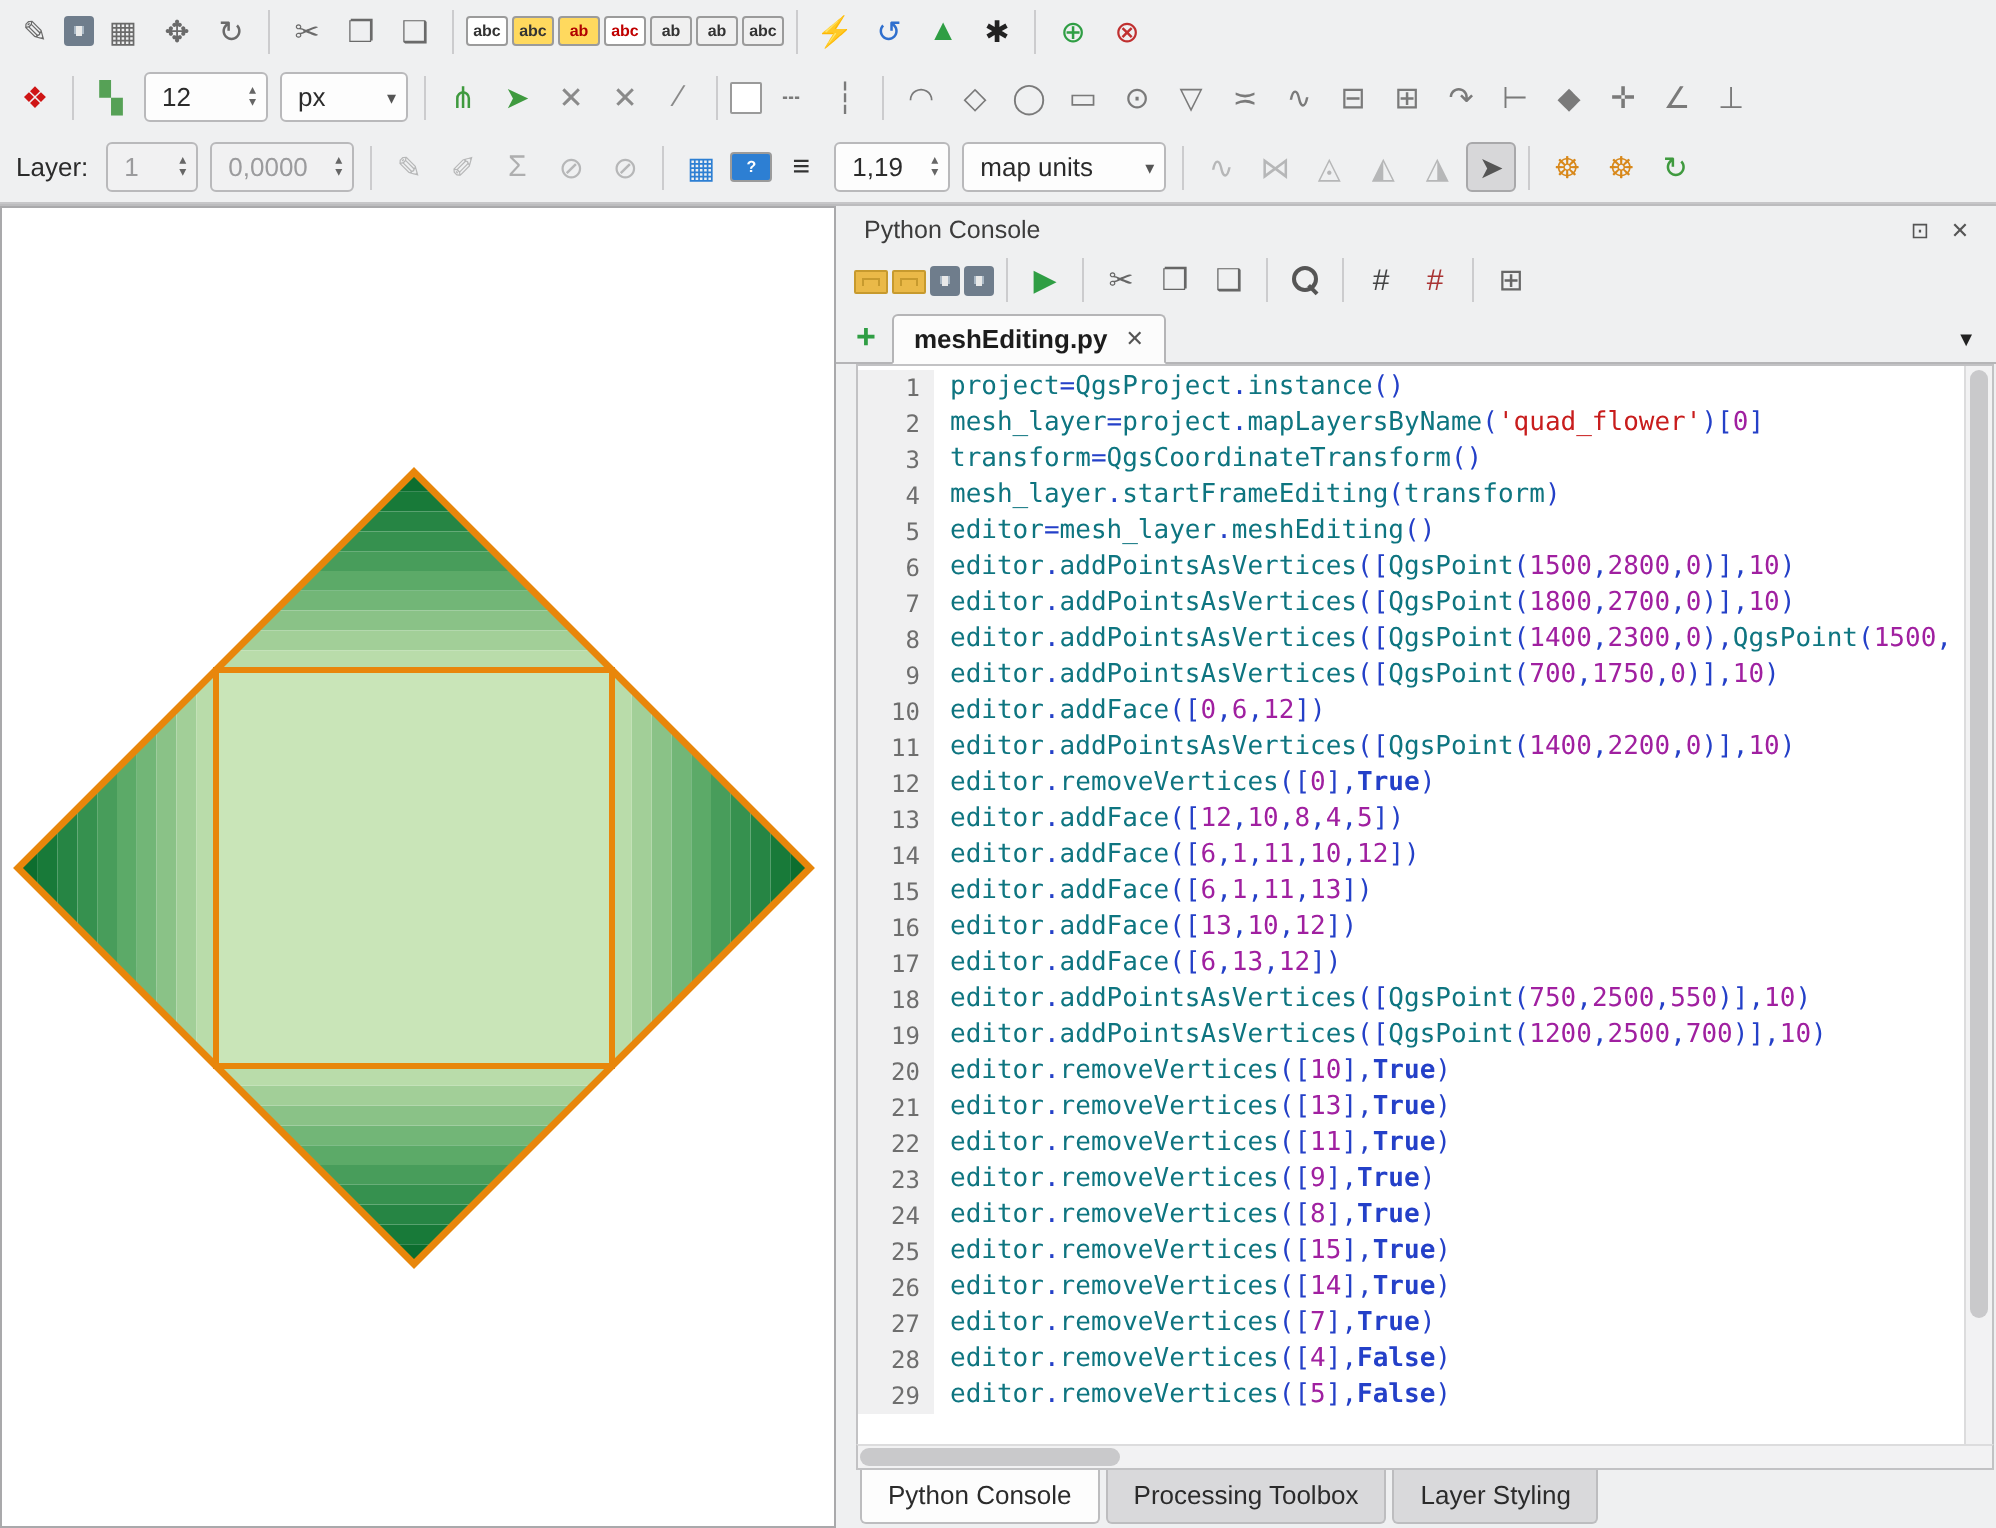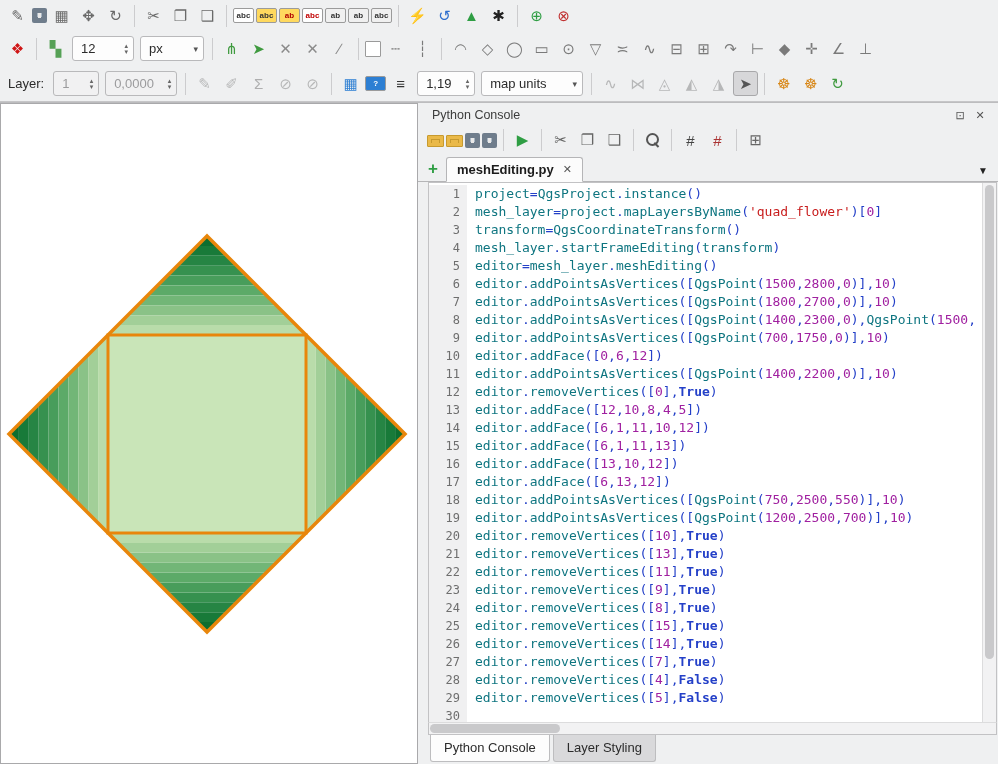--- a/index.html
+++ b/index.html
@@ -332,7 +332,6 @@
             <div class="code-row"><span class="ln">27</span><span class="cd"><span style="color:#0e7580">editor</span><span style="color:#2440c8">.</span><span style="color:#0e7580">removeVertices</span><span style="color:#2440c8">(</span><span style="color:#2440c8">[</span><span style="color:#a020a0">7</span><span style="color:#2440c8">]</span><span style="color:#2440c8">,</span><span style="color:#2440c8;font-weight:bold">True</span><span style="color:#2440c8">)</span></span></div>
             <div class="code-row"><span class="ln">28</span><span class="cd"><span style="color:#0e7580">editor</span><span style="color:#2440c8">.</span><span style="color:#0e7580">removeVertices</span><span style="color:#2440c8">(</span><span style="color:#2440c8">[</span><span style="color:#a020a0">4</span><span style="color:#2440c8">]</span><span style="color:#2440c8">,</span><span style="color:#2440c8;font-weight:bold">False</span><span style="color:#2440c8">)</span></span></div>
             <div class="code-row"><span class="ln">29</span><span class="cd"><span style="color:#0e7580">editor</span><span style="color:#2440c8">.</span><span style="color:#0e7580">removeVertices</span><span style="color:#2440c8">(</span><span style="color:#2440c8">[</span><span style="color:#a020a0">5</span><span style="color:#2440c8">]</span><span style="color:#2440c8">,</span><span style="color:#2440c8;font-weight:bold">False</span><span style="color:#2440c8">)</span></span></div>
-            <div class="code-row"><span class="ln">30</span><span class="cd"></span></div>
           </div>
         <div class="vscroll">
           <div class="vthumb"></div>

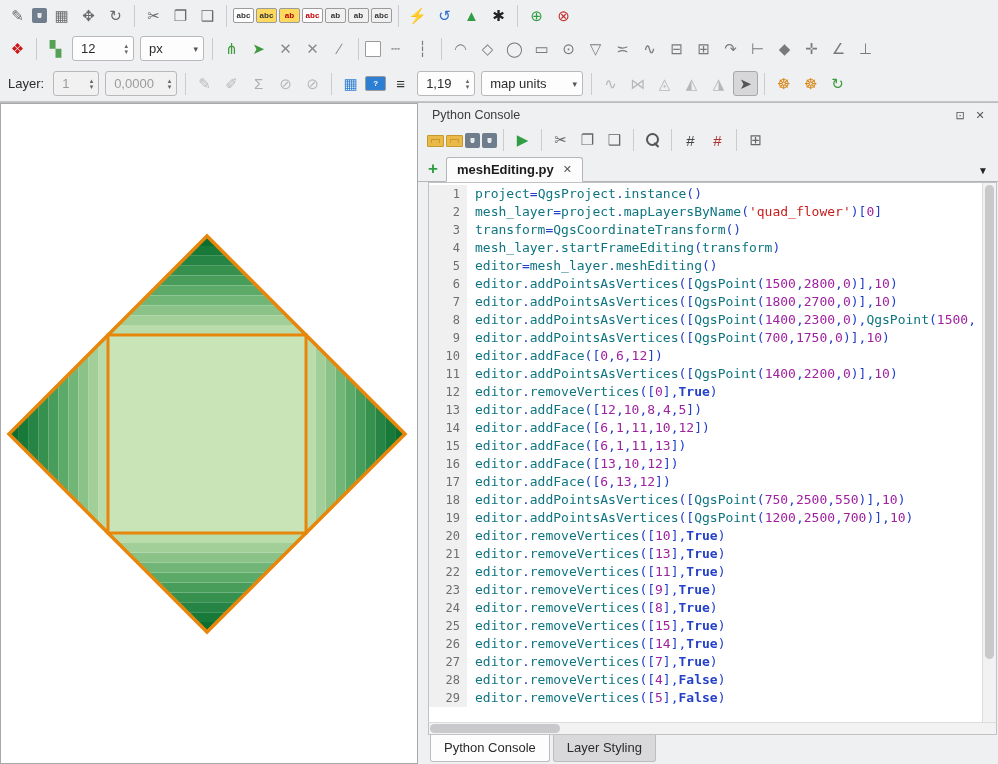--- a/index.html
+++ b/index.html
@@ -344,6 +344,7 @@
 
       <div class="bottom-tabs" id="bottom-tabs">
           <span class="btab active">Python Console</span>
+          <span class="btab">Processing Toolbox</span>
           <span class="btab">Layer Styling</span>
         </div>
     </div>

